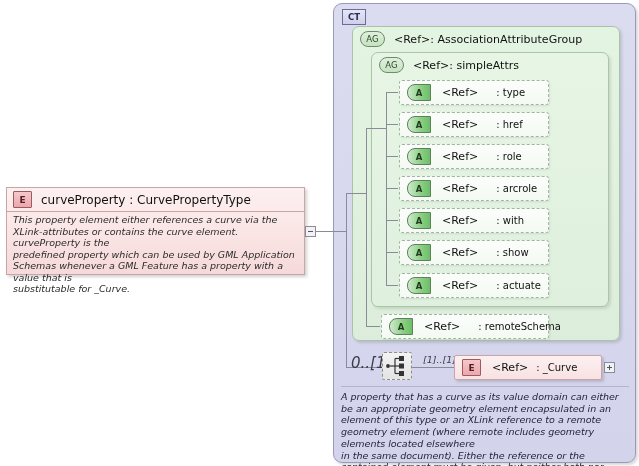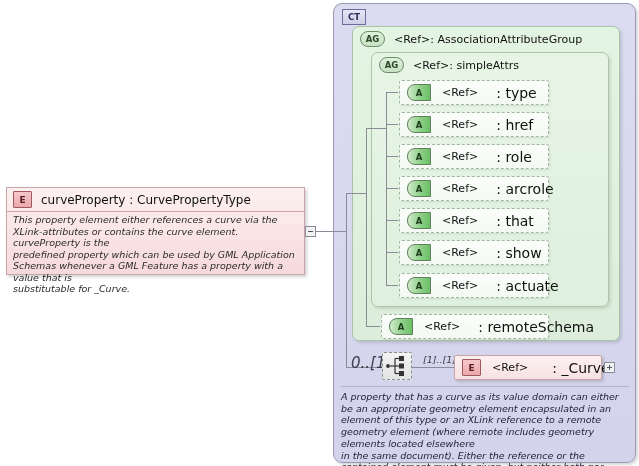--- a/index.html
+++ b/index.html
@@ -102,7 +102,7 @@
     width:23px;height:14px;
     border:1px solid #6f8a6d;border-radius:8px;
     background:linear-gradient(to bottom,#dff0dc,#c5e2c1);
-    color:#2c4428;font-size:8.5px;font-weight:bold;
+    color:#2c4428;font-size:8.5px;font-weight:normal;
     display:flex;align-items:center;justify-content:center;
     flex:0 0 auto;
   }

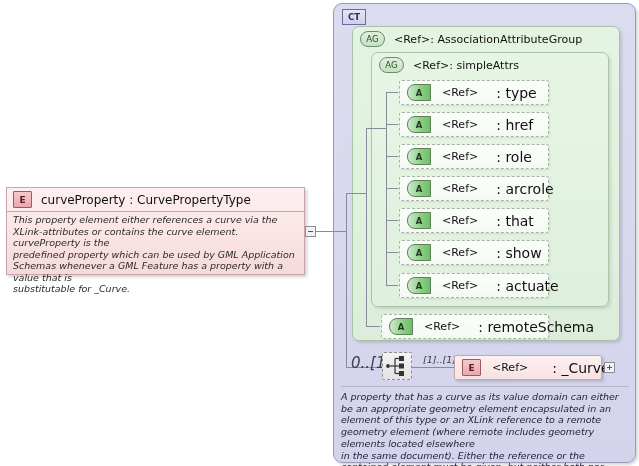--- a/index.html
+++ b/index.html
@@ -129,7 +129,7 @@
     flex:0 0 auto;
   }
   .attr-ref{margin-left:11px;font-size:11px;color:#111;}
-  .attr-name{margin-left:18px;font-size:14px;color:#111;white-space:nowrap;}
+  .attr-name{margin-left:18px;font-size:10px;color:#111;white-space:nowrap;}
 
   
   #tree-lines{position:absolute;left:0;top:0;width:639px;height:466px;pointer-events:none;}

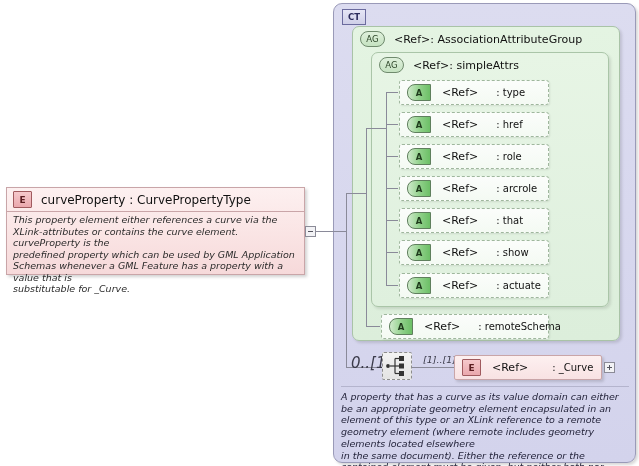--- a/index.html
+++ b/index.html
@@ -264,7 +264,7 @@
   <div class="abs attr-row" style="left:399px;top:208px;width:150px;">
     <span class="badge-A">A</span>
     <span class="attr-ref">&lt;Ref&gt;</span>
-    <span class="attr-name">: that</span>
+    <span class="attr-name">: with</span>
   </div>
 
   <div class="abs attr-row" style="left:399px;top:240px;width:150px;">

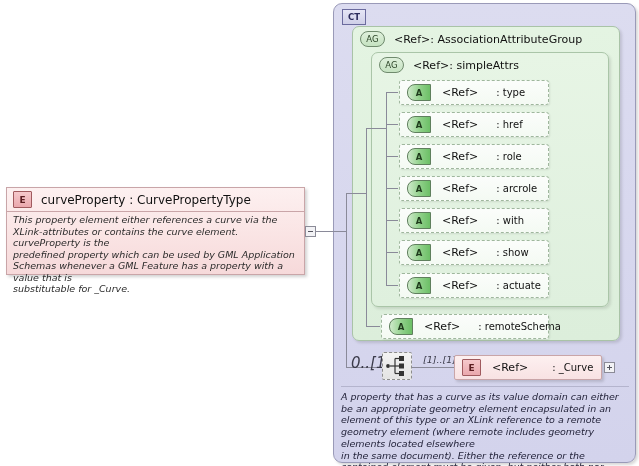--- a/index.html
+++ b/index.html
@@ -154,7 +154,7 @@
   }
   #curve-ref .badge-E{margin-left:7px;}
   #curve-ref .attr-ref{margin-left:11px;}
-  #curve-ref .attr-name{margin-left:24px;}
+  #curve-ref .attr-name{margin-left:8px;}
   #curve-expand{
     left:604px;top:362px;width:11px;height:11px;
     background:#f2f2f5;border:1px solid #8b8b97;

